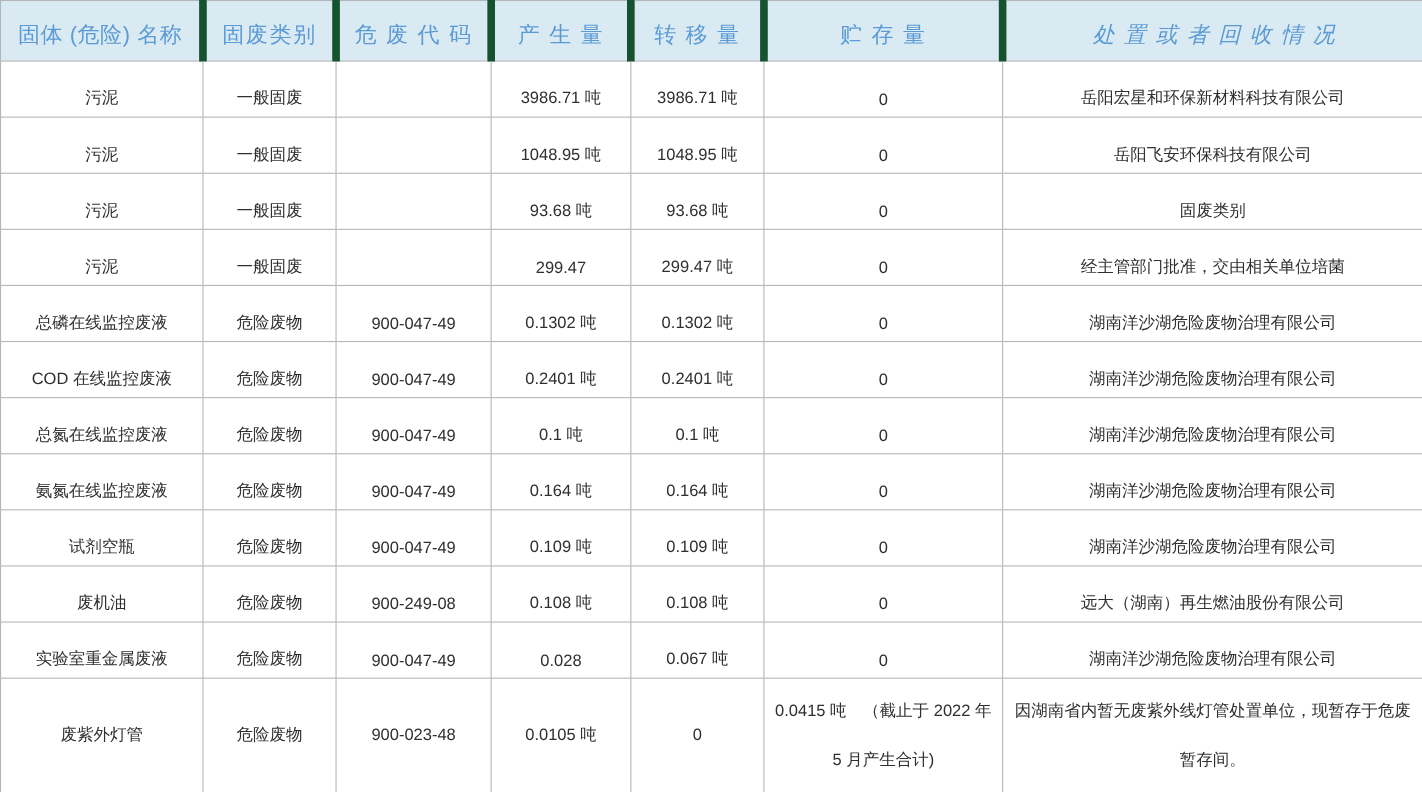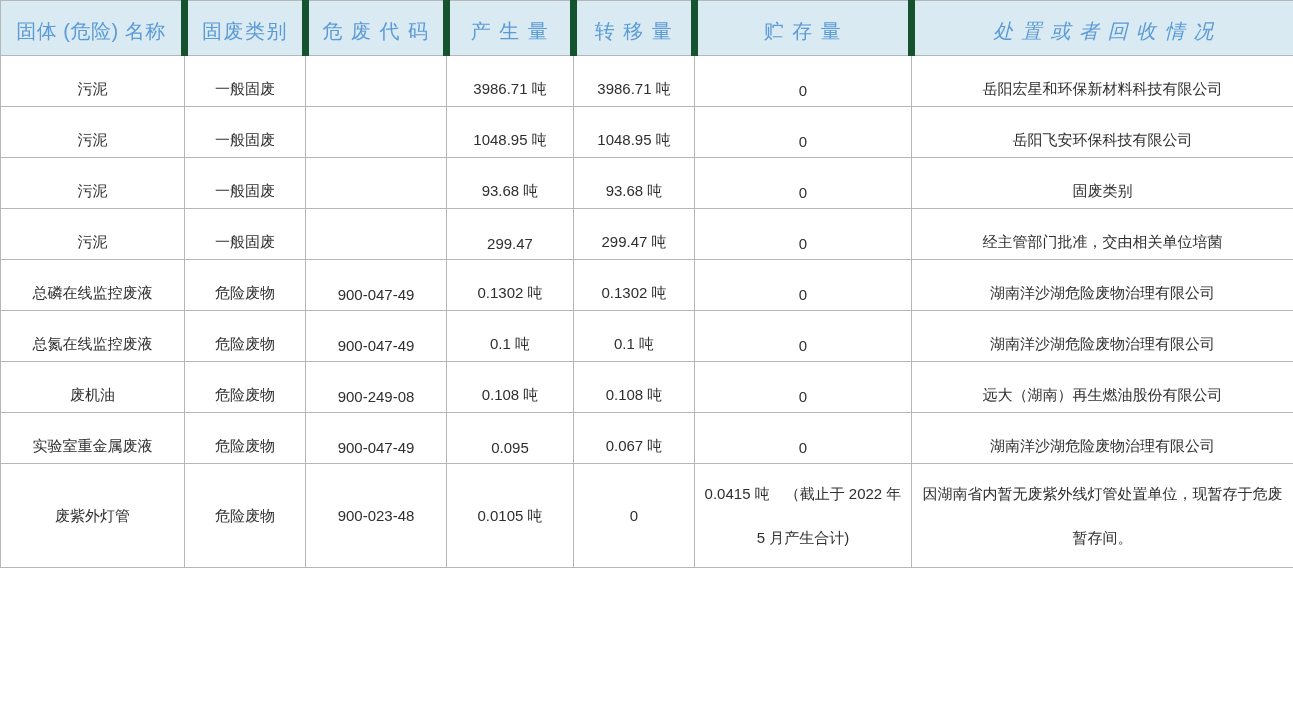--- a/index.html
+++ b/index.html
@@ -133,6 +133,15 @@
         <td>湖南洋沙湖危险废物治理有限公司</td>
       </tr>
       <tr>
+        <td>COD 在线监控废液</td>
+        <td>危险废物</td>
+        <td>900-047-49</td>
+        <td>0.2401 吨</td>
+        <td>0.2401 吨</td>
+        <td>0</td>
+        <td>湖南洋沙湖危险废物治理有限公司</td>
+      </tr>
+      <tr>
         <td>总氮在线监控废液</td>
         <td>危险废物</td>
         <td>900-047-49</td>

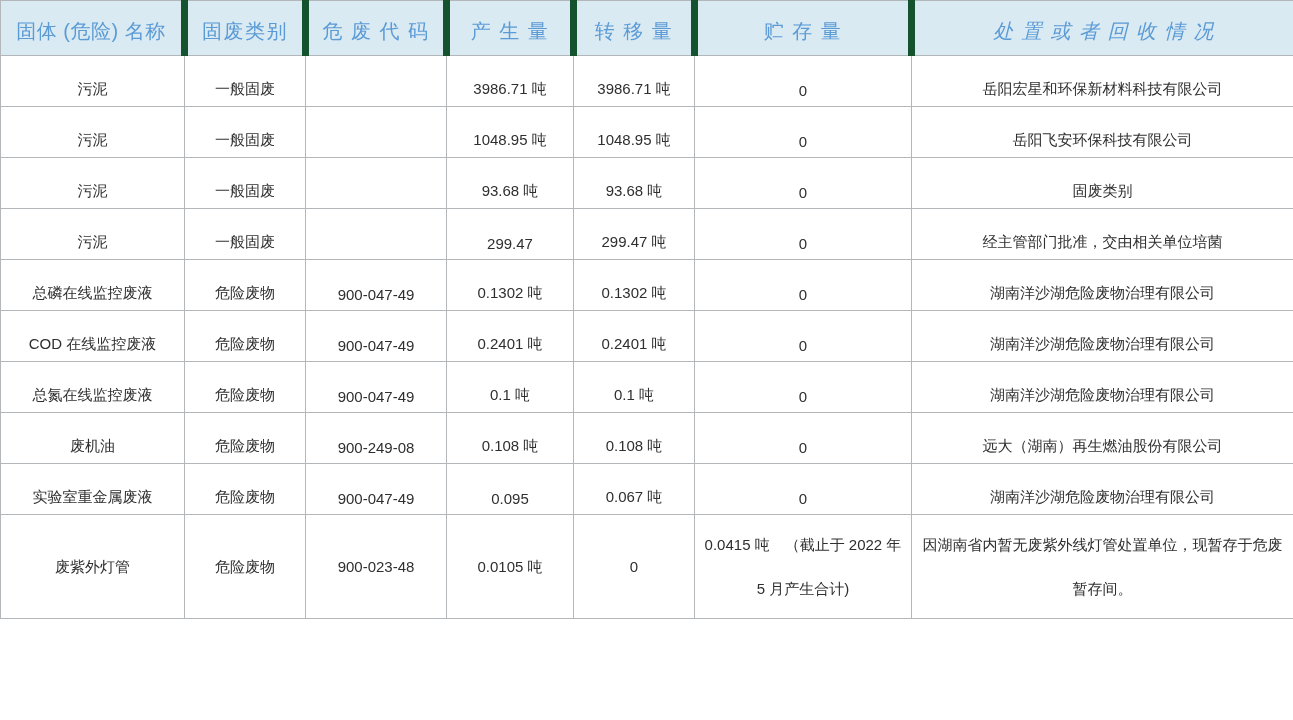--- a/index.html
+++ b/index.html
@@ -151,6 +151,15 @@
         <td>湖南洋沙湖危险废物治理有限公司</td>
       </tr>
       <tr>
+        <td>氨氮在线监控废液</td>
+        <td>危险废物</td>
+        <td>900-047-49</td>
+        <td>0.164 吨</td>
+        <td>0.164 吨</td>
+        <td>0</td>
+        <td>湖南洋沙湖危险废物治理有限公司</td>
+      </tr>
+      <tr>
         <td>废机油</td>
         <td>危险废物</td>
         <td>900-249-08</td>

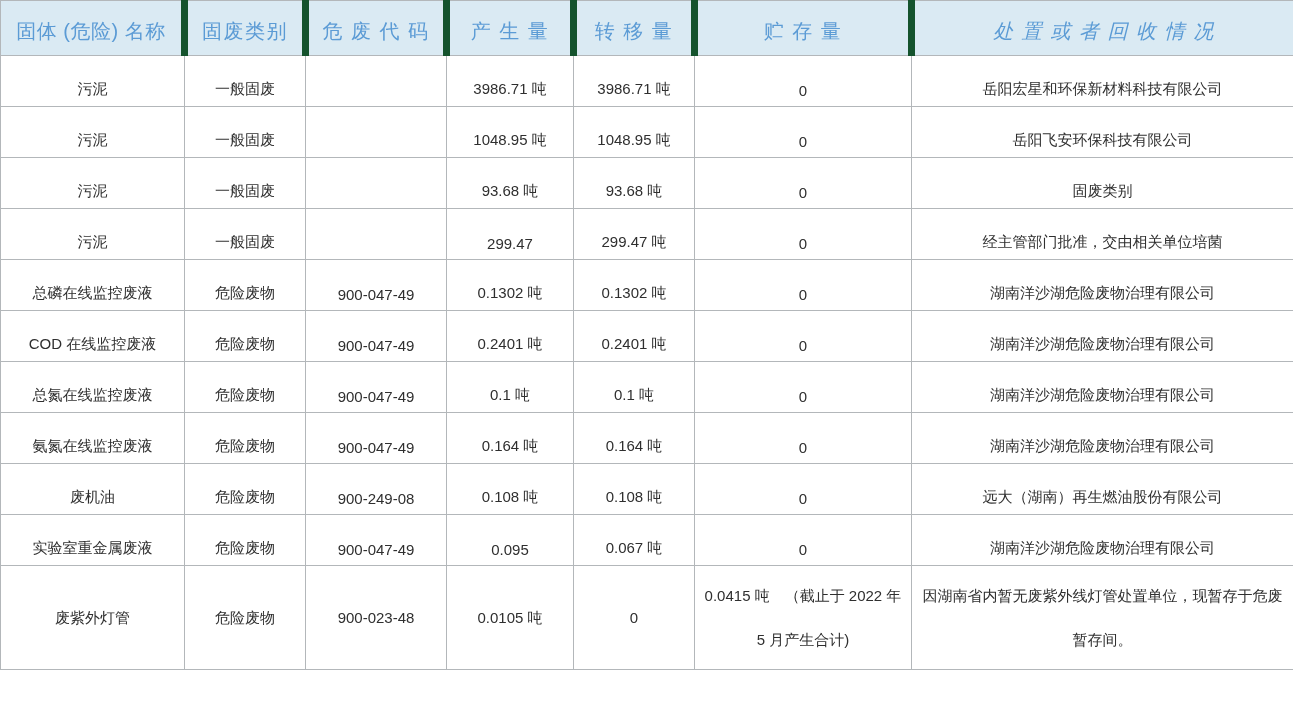--- a/index.html
+++ b/index.html
@@ -160,6 +160,15 @@
         <td>湖南洋沙湖危险废物治理有限公司</td>
       </tr>
       <tr>
+        <td>试剂空瓶</td>
+        <td>危险废物</td>
+        <td>900-047-49</td>
+        <td>0.109 吨</td>
+        <td>0.109 吨</td>
+        <td>0</td>
+        <td>湖南洋沙湖危险废物治理有限公司</td>
+      </tr>
+      <tr>
         <td>废机油</td>
         <td>危险废物</td>
         <td>900-249-08</td>

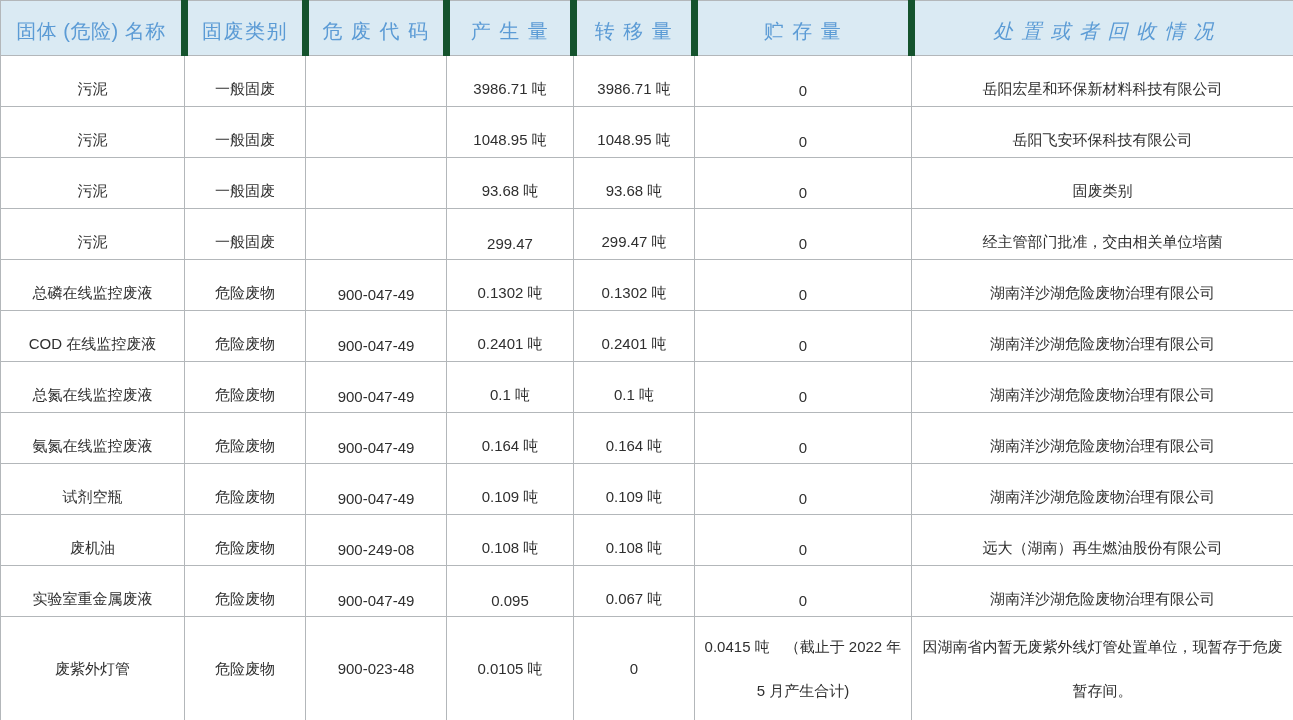--- a/index.html
+++ b/index.html
@@ -181,7 +181,7 @@
         <td>实验室重金属废液</td>
         <td>危险废物</td>
         <td>900-047-49</td>
-        <td>0.095</td>
+        <td>0.028</td>
         <td>0.067 吨</td>
         <td>0</td>
         <td>湖南洋沙湖危险废物治理有限公司</td>

